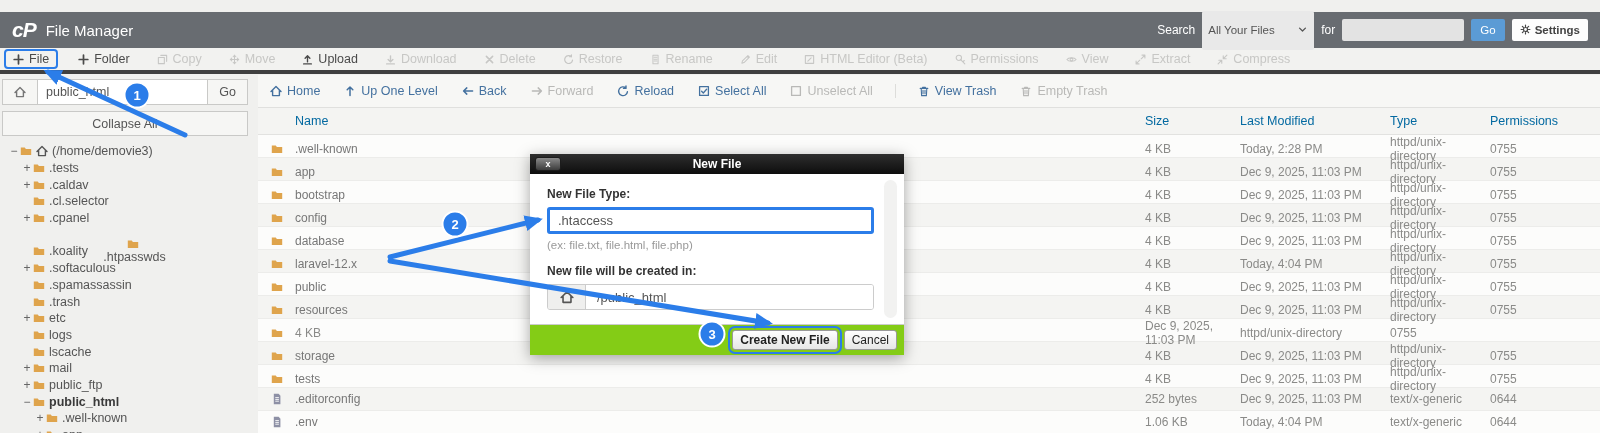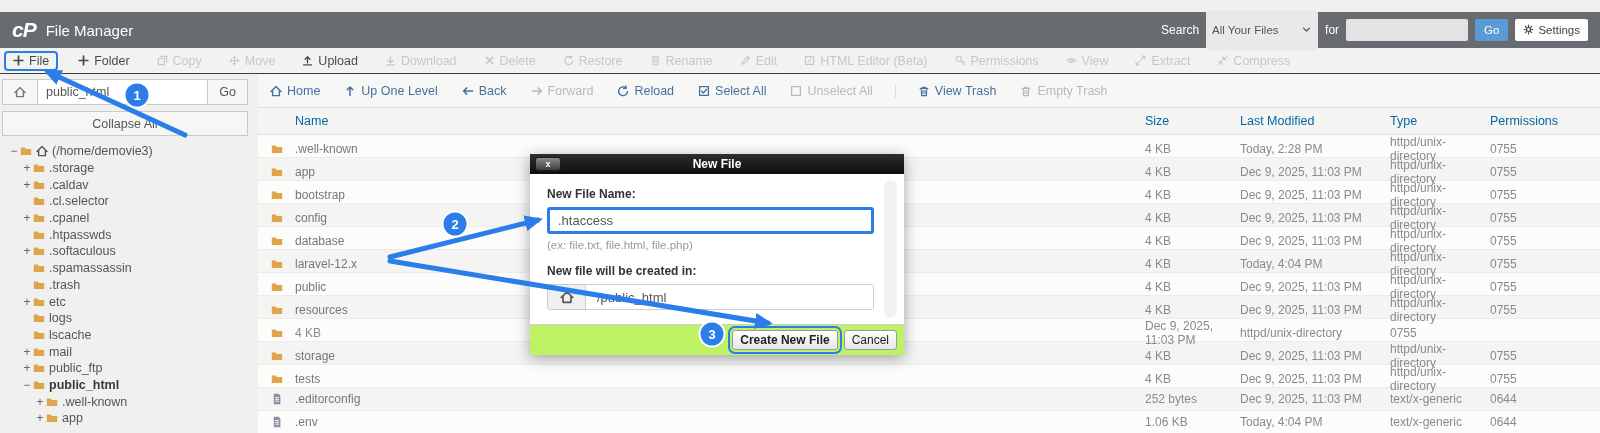--- a/index.html
+++ b/index.html
@@ -16,7 +16,7 @@
   .scope-select .lbl { flex:1; }
   .search-input { width:122px; height:22px; border:none; background:#e3e3e3; border-radius:2px; padding:0 6px; font-size:12px; }
   .btn-go-top { height:22px; padding:0 9px; background:#5b9bd5; border:none; color:#fff; border-radius:2px; font-size:11.5px; cursor:pointer; }
-  .btn-settings { height:22px; padding:7px 8px; background:#fdfdfd; border:none; color:#444; border-radius:2px; font-size:11.5px; display:flex; align-items:center; gap:4px; cursor:pointer; }
+  .btn-settings { height:22px; padding:7px 8px; background:#fdfdfd; border:none; color:#444; border-radius:2px; font-size:11.5px; display:flex; align-items:center; gap:4px; cursor:pointer;font-weight:bold; }
 
   
   .toolbar { height:26px; background:#f2f2f0; border-bottom:1px solid #404040; display:flex; align-items:center; padding-left:12px; gap:27px; }

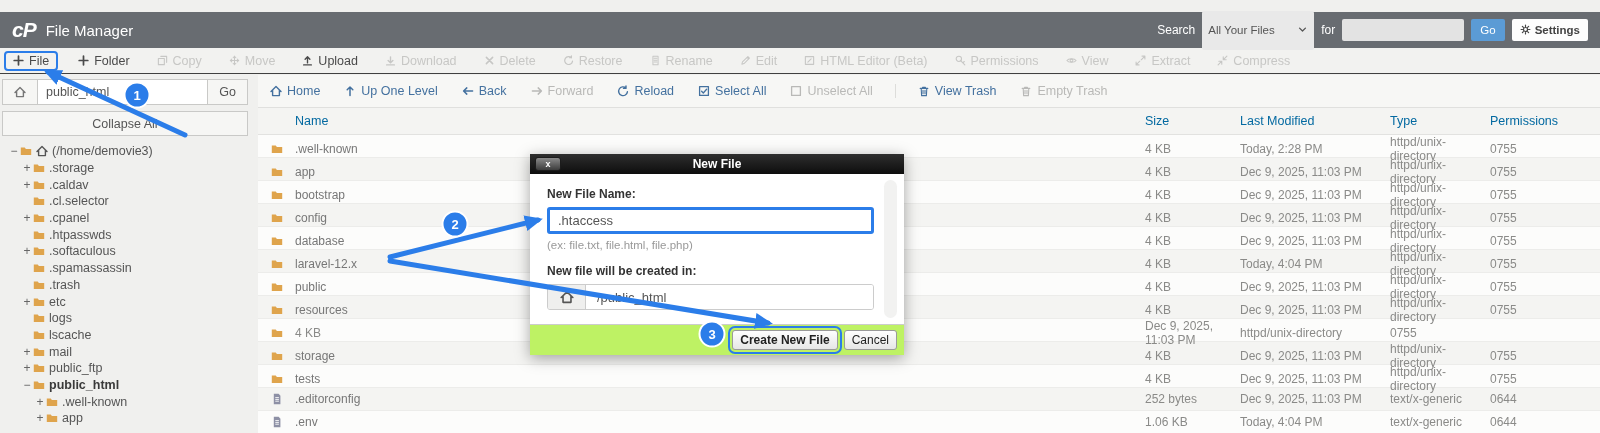--- a/index.html
+++ b/index.html
@@ -19,7 +19,7 @@
   .btn-settings { height:22px; padding:7px 8px; background:#fdfdfd; border:none; color:#444; border-radius:2px; font-size:11.5px; display:flex; align-items:center; gap:4px; cursor:pointer;font-weight:bold; }
 
   
-  .toolbar { height:26px; background:#f2f2f0; border-bottom:1px solid #404040; display:flex; align-items:center; padding-left:12px; gap:27px; }
+  .toolbar { height:26px; background:#f2f2f0; border-bottom:4px solid #404040; display:flex; align-items:center; padding-left:12px; gap:27px; }
   .tb-item { display:flex; align-items:center; gap:5px; font-size:12.5px; color:#4a4a4a; cursor:pointer; white-space:nowrap; }
   .tb-item.disabled { color:#c7c7c5; cursor:default; }
   .tb-item.hl { border:2px solid #2b7de9; border-radius:4px; padding:1px 7px; margin-left:-8px; margin-right:-7px; }

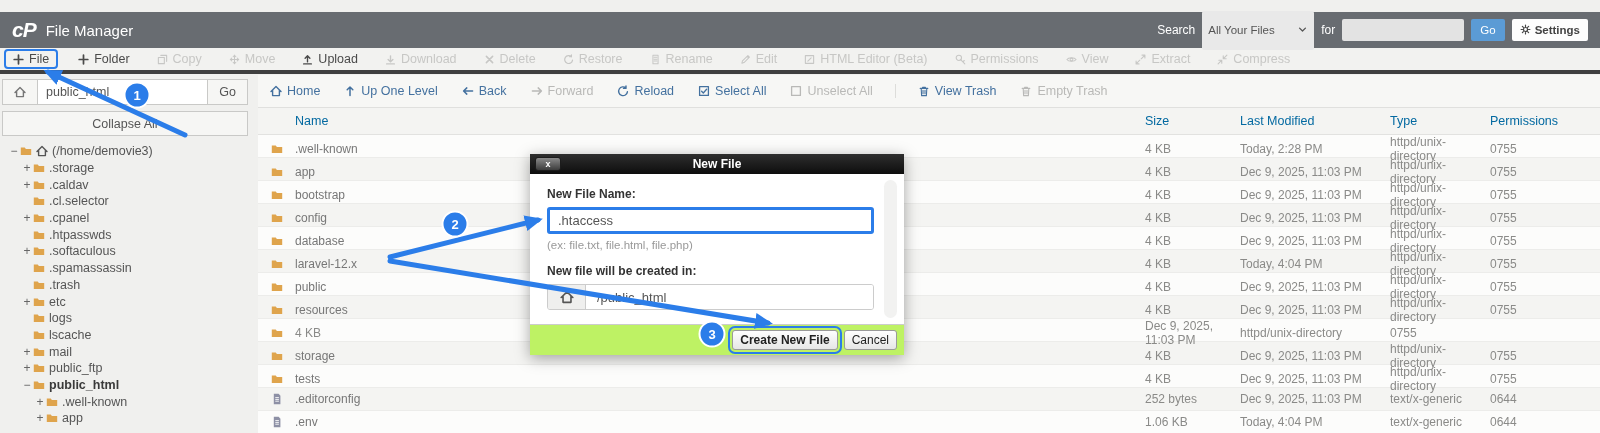--- a/index.html
+++ b/index.html
@@ -239,7 +239,7 @@
             <svg viewBox="0 0 12 12" class="ic c-folder">
               <path d="M0.8 2.4H4.7L5.9 3.9H11.2V10H0.8Z" fill="currentColor"></path>
             </svg>
-            <span class="tree-label">.storage</span>
+            <span class="tree-label">.tests</span>
           </div>
           <div class="tree-item" style="padding-left: 19px;">
             <span class="tree-sign">+</span>

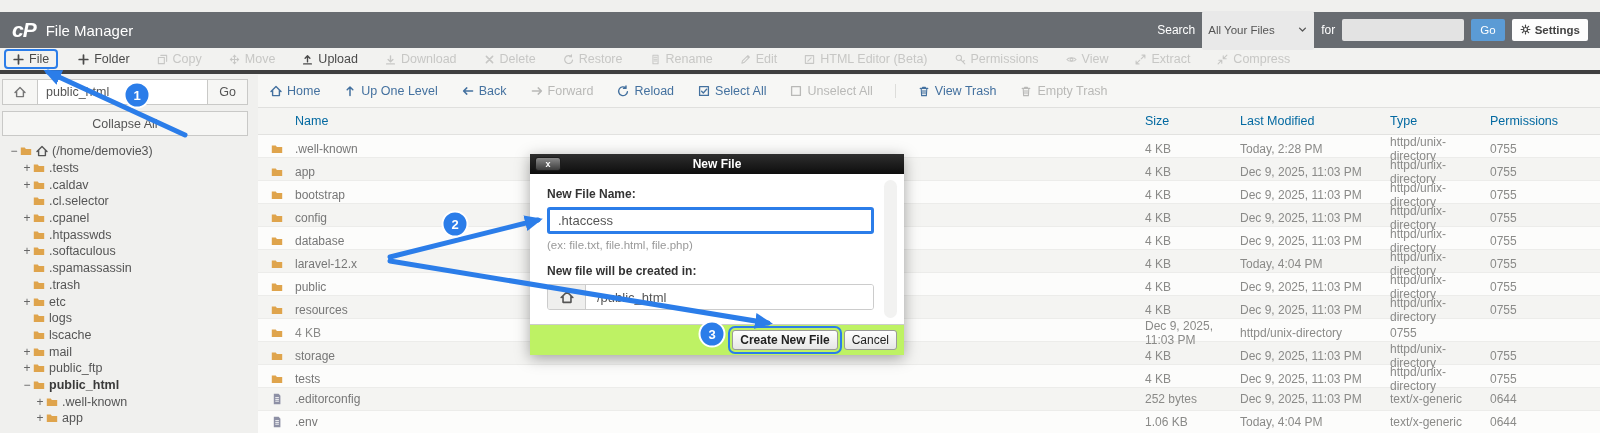--- a/index.html
+++ b/index.html
@@ -599,7 +599,7 @@
     </div>
     <div class="modal-body">
       <div class="modal-scrollbar"></div>
-      <div class="m-label">New File Name:</div>
+      <div class="m-label">New File Type:</div>
       <input class="name-input" type="text" value=".htaccess" style="">
       <div class="m-hint">(ex: file.txt, file.html, file.php)</div>
       <div class="m-label m-label2">New file will be created in:</div>

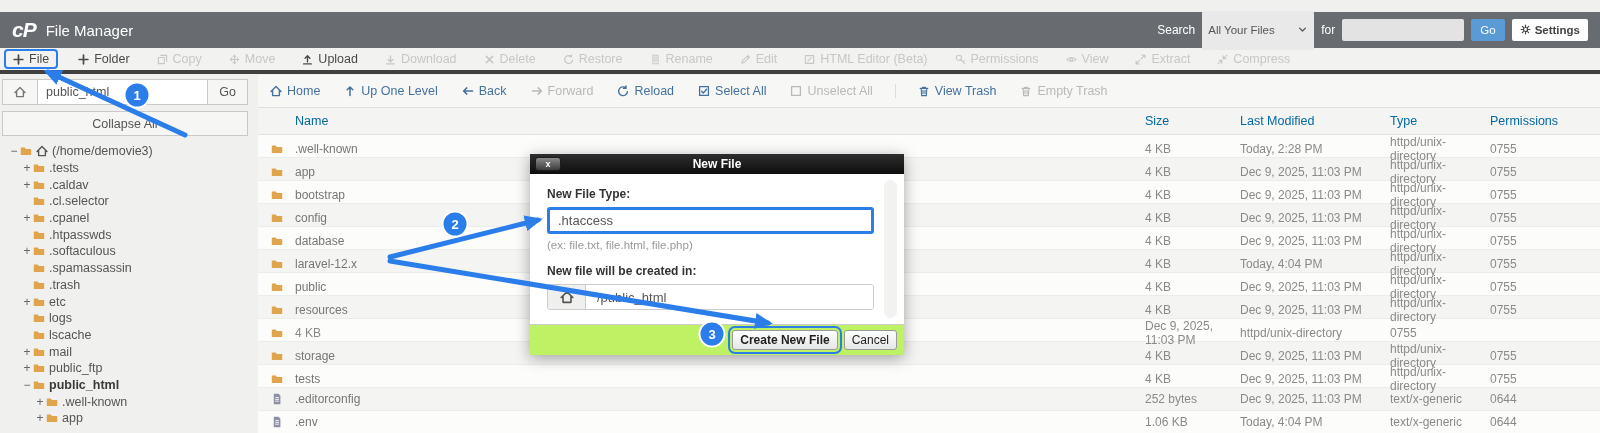--- a/index.html
+++ b/index.html
@@ -268,6 +268,13 @@
               <path d="M0.8 2.4H4.7L5.9 3.9H11.2V10H0.8Z" fill="currentColor"></path>
             </svg>
             <span class="tree-label">.htpasswds</span>
+          </div>
+          <div class="tree-item" style="padding-left: 19px;">
+            <span class="tree-sign"></span>
+            <svg viewBox="0 0 12 12" class="ic c-folder">
+              <path d="M0.8 2.4H4.7L5.9 3.9H11.2V10H0.8Z" fill="currentColor"></path>
+            </svg>
+            <span class="tree-label">.koality</span>
           </div>
           <div class="tree-item" style="padding-left: 19px;">
             <span class="tree-sign">+</span>

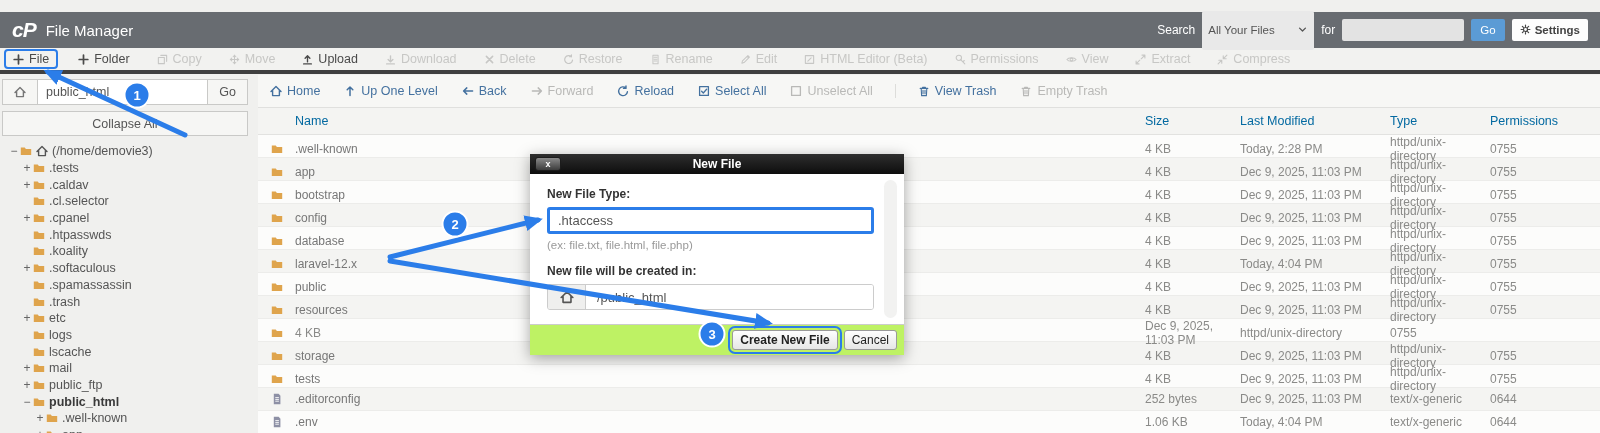--- a/index.html
+++ b/index.html
@@ -262,7 +262,7 @@
             </svg>
             <span class="tree-label">.cpanel</span>
           </div>
-          <div class="tree-item" style="padding-left: 19px;">
+          <div class="tree-item" style="padding-left: 19px; flex-direction: column;">
             <span class="tree-sign"></span>
             <svg viewBox="0 0 12 12" class="ic c-folder">
               <path d="M0.8 2.4H4.7L5.9 3.9H11.2V10H0.8Z" fill="currentColor"></path>

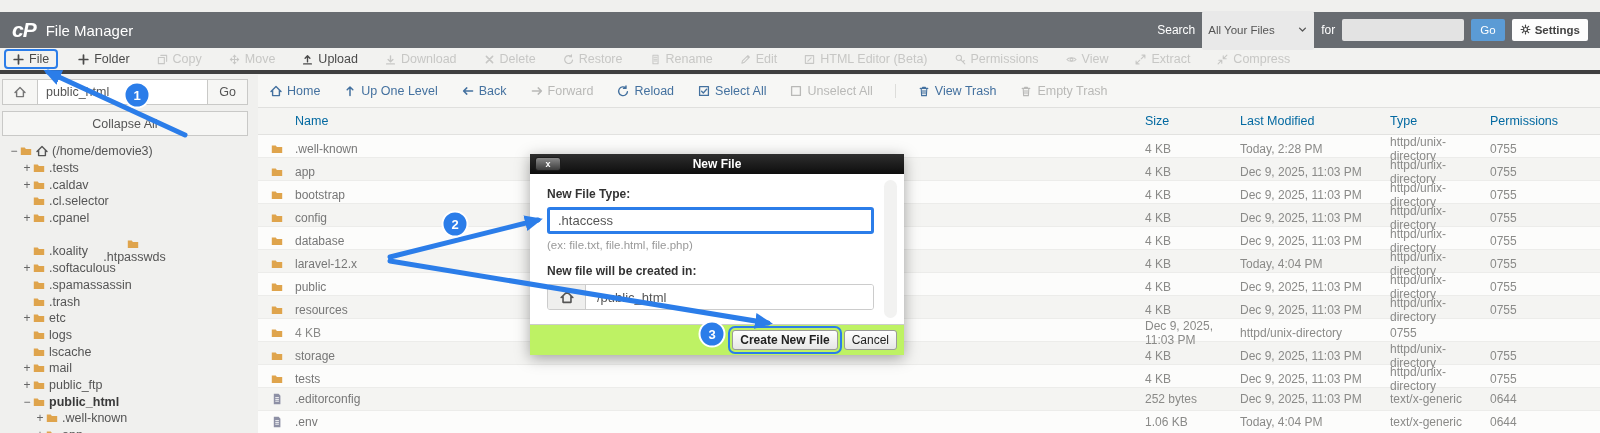--- a/index.html
+++ b/index.html
@@ -78,7 +78,7 @@
   .loc-group { margin-top:6px; display:flex; height:26px; border:1px solid #ccc; border-radius:3px; overflow:hidden; }
   .loc-home { width:38px; background:#efefee; border-right:1px solid #ccc; display:flex; align-items:center; justify-content:center; color:#555; cursor:pointer; }
   .loc-value { flex:1; display:flex; align-items:center; padding-left:11px; font-size:13px; color:#555; background:#fff; }
-  .modal-footer { height:31px; background:#bef264; border-top:1px solid #ccc; display:flex; align-items:center; justify-content:flex-end; gap:6px; padding-right:7px; }
+  .modal-footer { height:31px; background:#84cc16; border-top:1px solid #ccc; display:flex; align-items:center; justify-content:flex-end; gap:6px; padding-right:7px; }
   .m-btn { height:20px; padding:0 7px; background:linear-gradient(#fefefe,#e6e6e6); border:1px solid #9a9a9a; border-radius:3px; font-size:12px; color:#222; cursor:pointer; font-family:"Liberation Sans",sans-serif; }
   .m-btn.primary { font-weight:bold; outline:2px solid #2b7de9; outline-offset:2px; }
 

